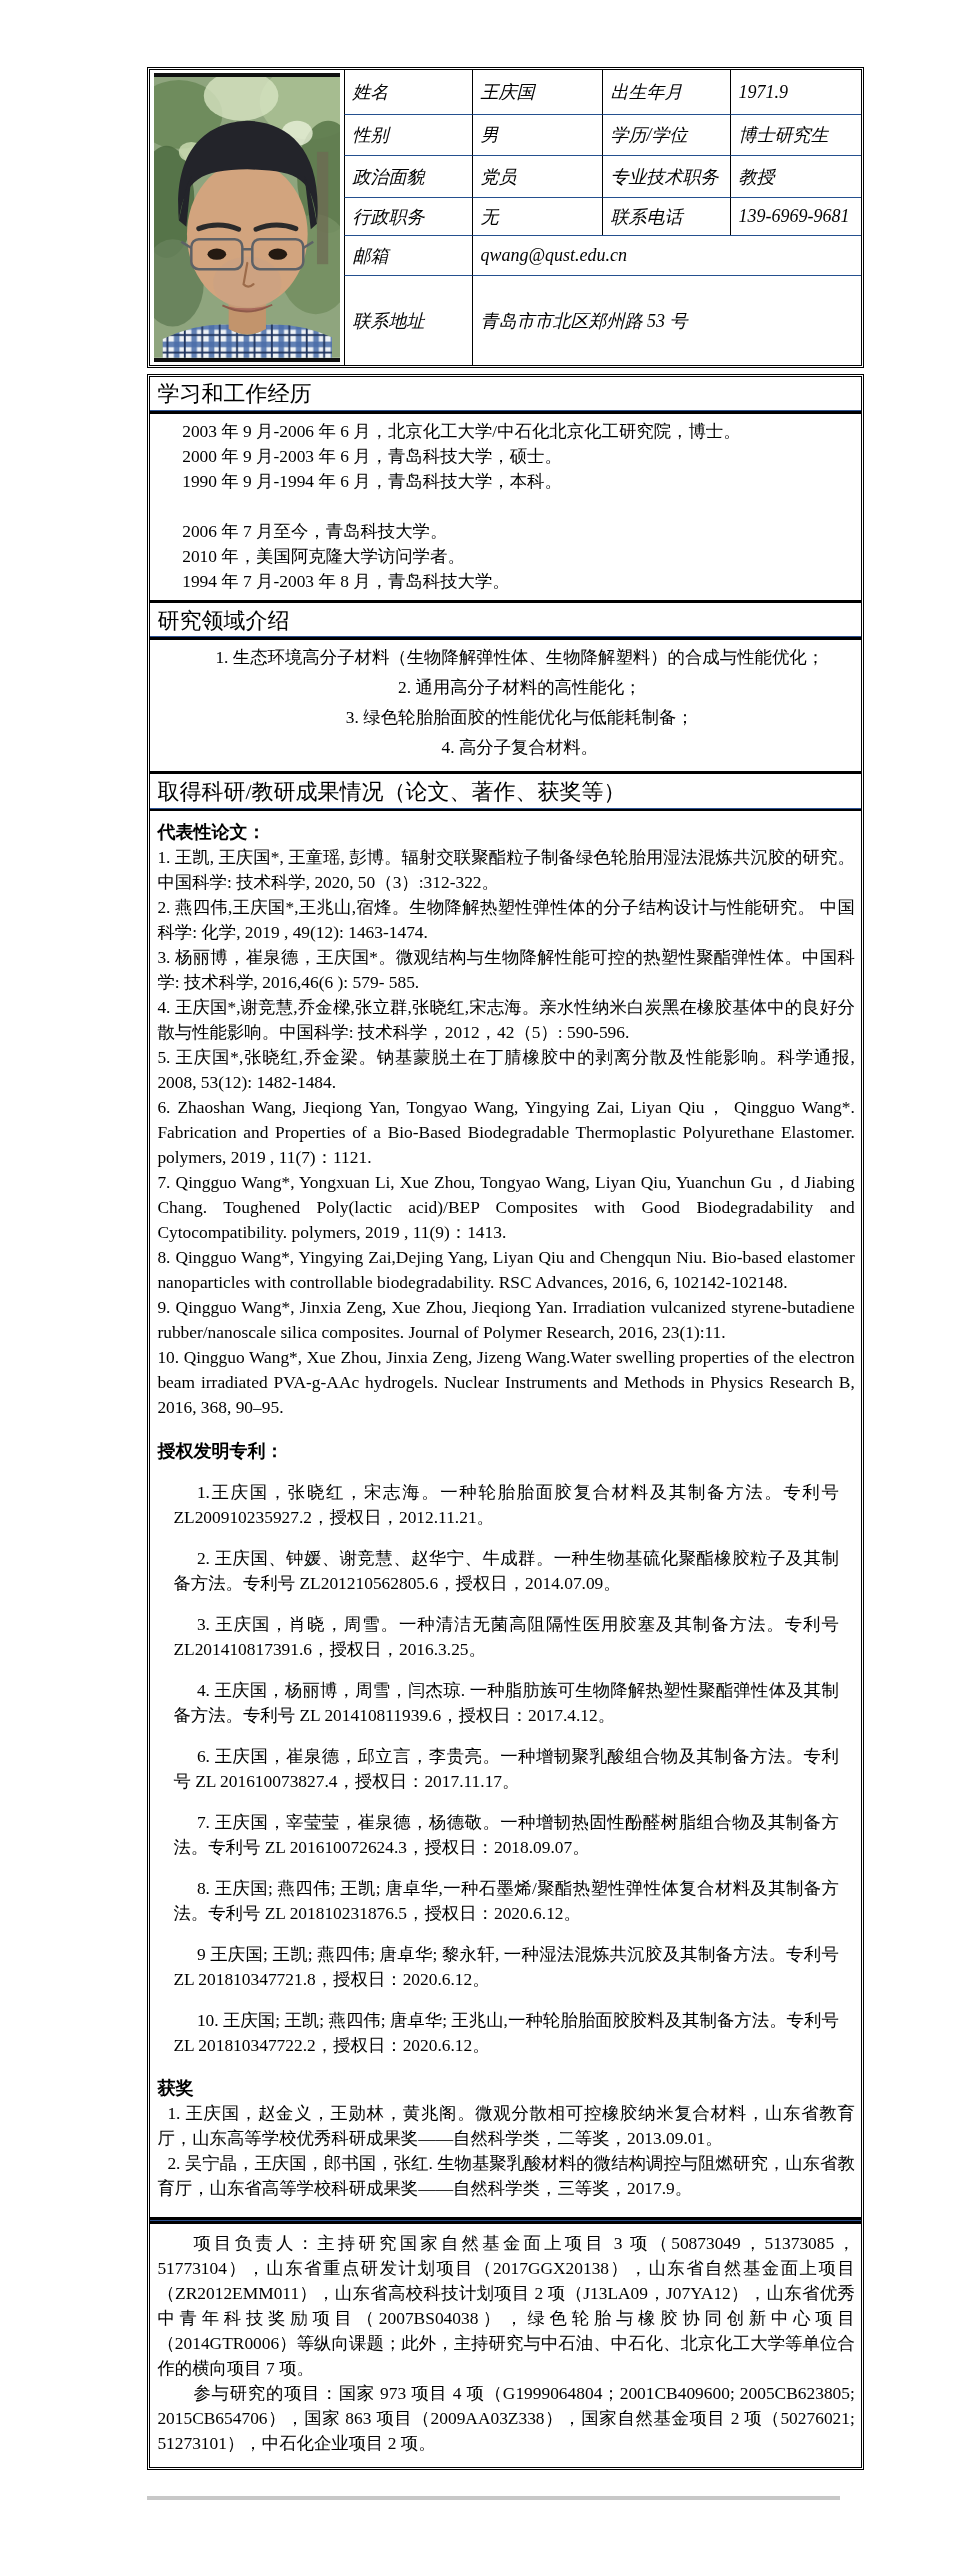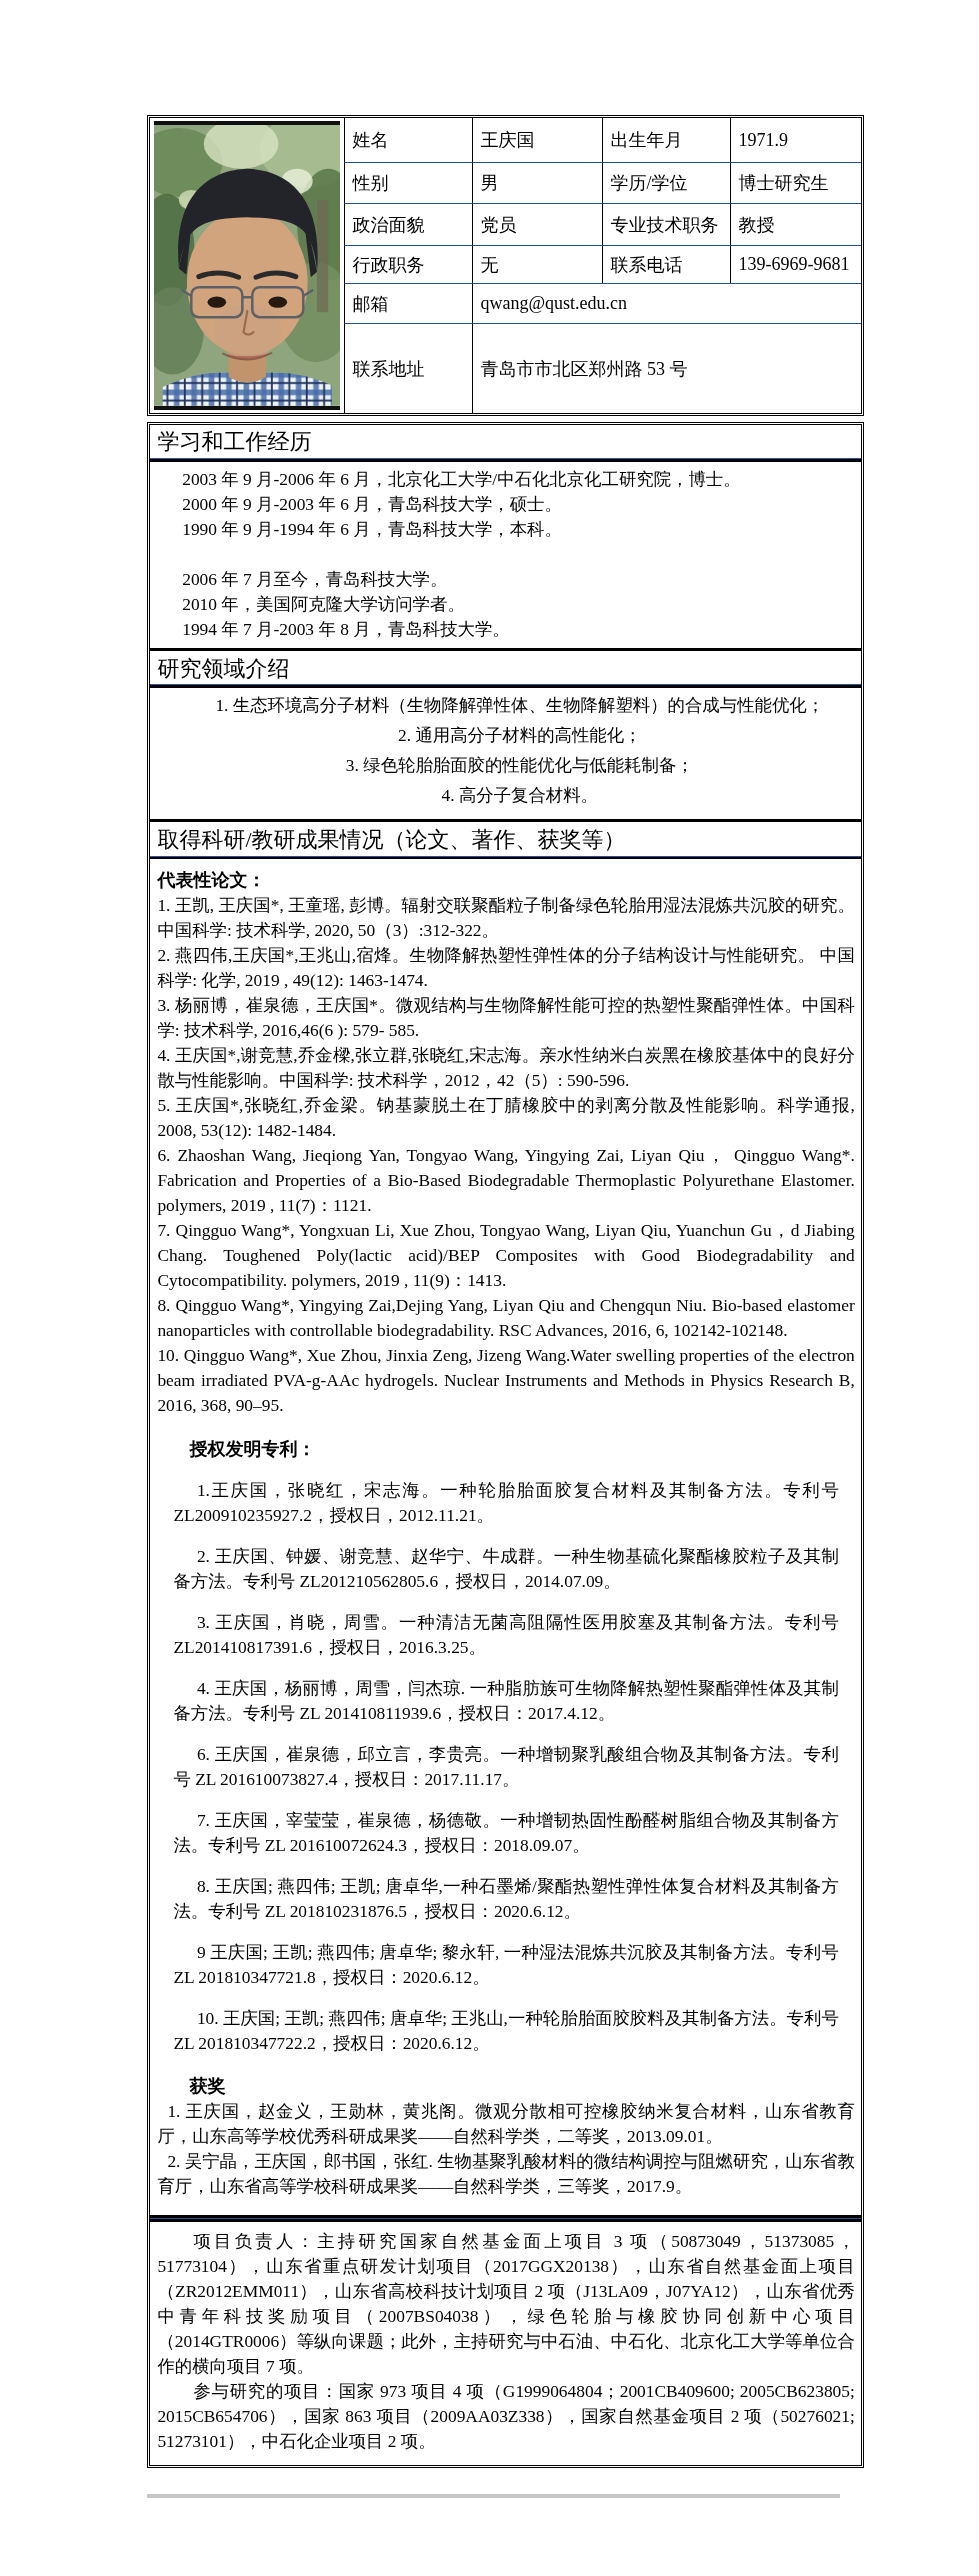--- a/index.html
+++ b/index.html
@@ -14,12 +14,13 @@
   .doc{margin-left:147px;width:717px;box-sizing:border-box;}
   
   .info-table{
-    margin-top:115px;
+    margin-top:67px;
     border:3.1px double #000;
     display:grid;
     grid-template-columns:194px 128px 130px 128px 1fr;
     grid-template-rows:44px 41px 42px 38px 40px 1fr;
     height:295px;
+    font-style:italic;
   }
   .cell{
     display:flex;align-items:center;

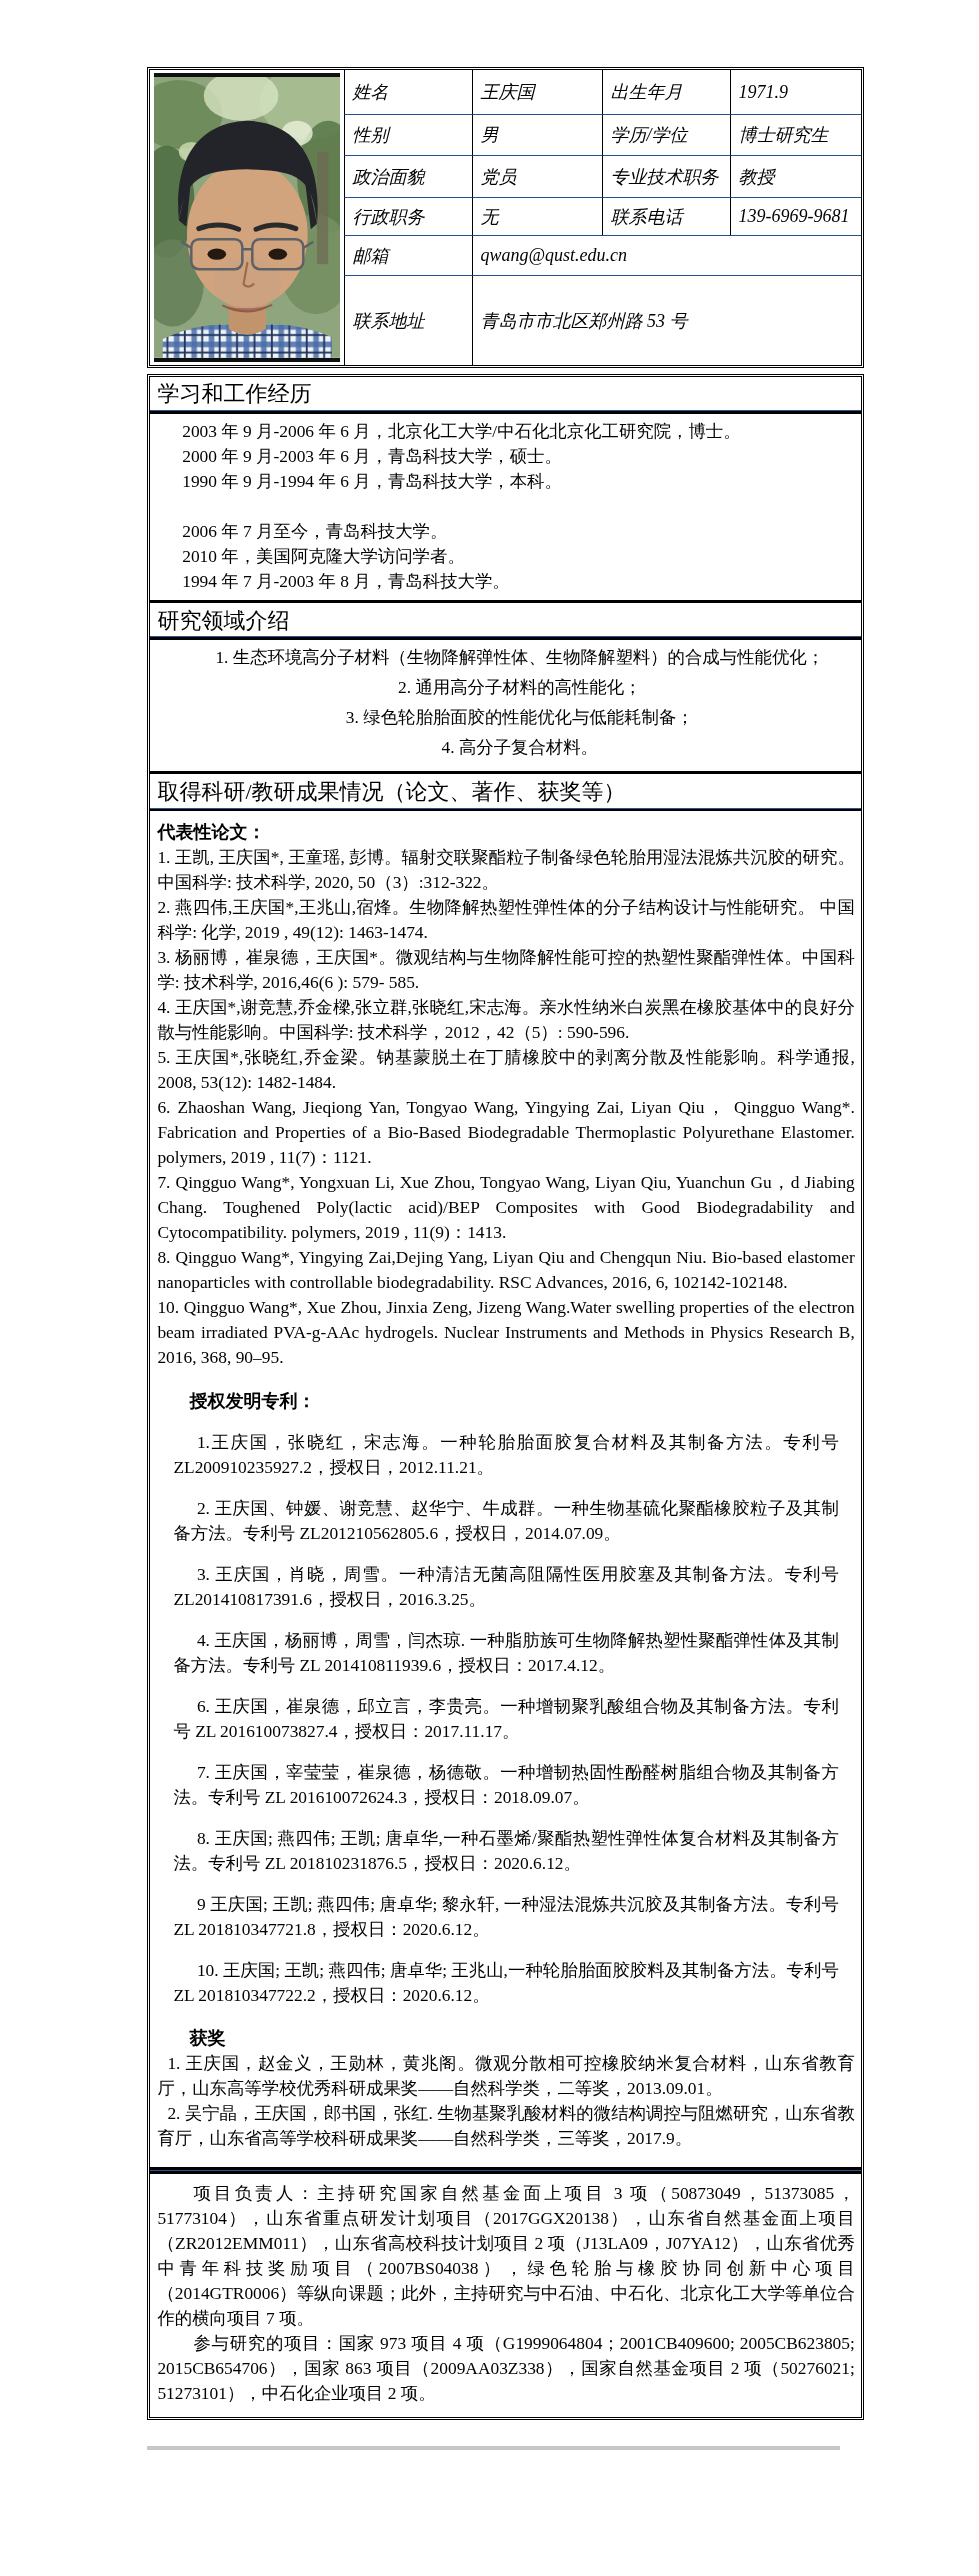--- a/index.html
+++ b/index.html
@@ -196,6 +196,7 @@
         <p class="p-just">6. Zhaoshan Wang, Jieqiong Yan, Tongyao Wang, Yingying Zai, Liyan Qiu， Qingguo Wang*. Fabrication and Properties of a Bio-Based Biodegradable Thermoplastic Polyurethane Elastomer. polymers, 2019 , 11(7)：1121.</p>
         <p class="p-just">7. Qingguo Wang*, Yongxuan Li, Xue Zhou, Tongyao Wang, Liyan Qiu, Yuanchun Gu，d Jiabing Chang. Toughened Poly(lactic acid)/BEP Composites with Good Biodegradability and Cytocompatibility.  polymers, 2019 , 11(9)：1413.</p>
         <p class="p-just">8. Qingguo Wang*, Yingying Zai,Dejing Yang, Liyan Qiu and Chengqun Niu. Bio-based elastomer nanoparticles with controllable biodegradability. RSC Advances, 2016, 6, 102142-102148.</p>
+        <p class="p-just">9. Qingguo Wang*, Jinxia Zeng, Xue Zhou, Jieqiong Yan. Irradiation vulcanized styrene-butadiene rubber/nanoscale silica composites. Journal of Polymer Research, 2016, 23(1):11.</p>
         <p class="p-just">10. Qingguo Wang*, Xue Zhou, Jinxia Zeng, Jizeng Wang.Water swelling properties of the electron beam irradiated PVA-g-AAc hydrogels. Nuclear Instruments and Methods in Physics Research B, 2016, 368, 90–95.</p>
 
         <p class="subhead gap-top">授权发明专利：</p>

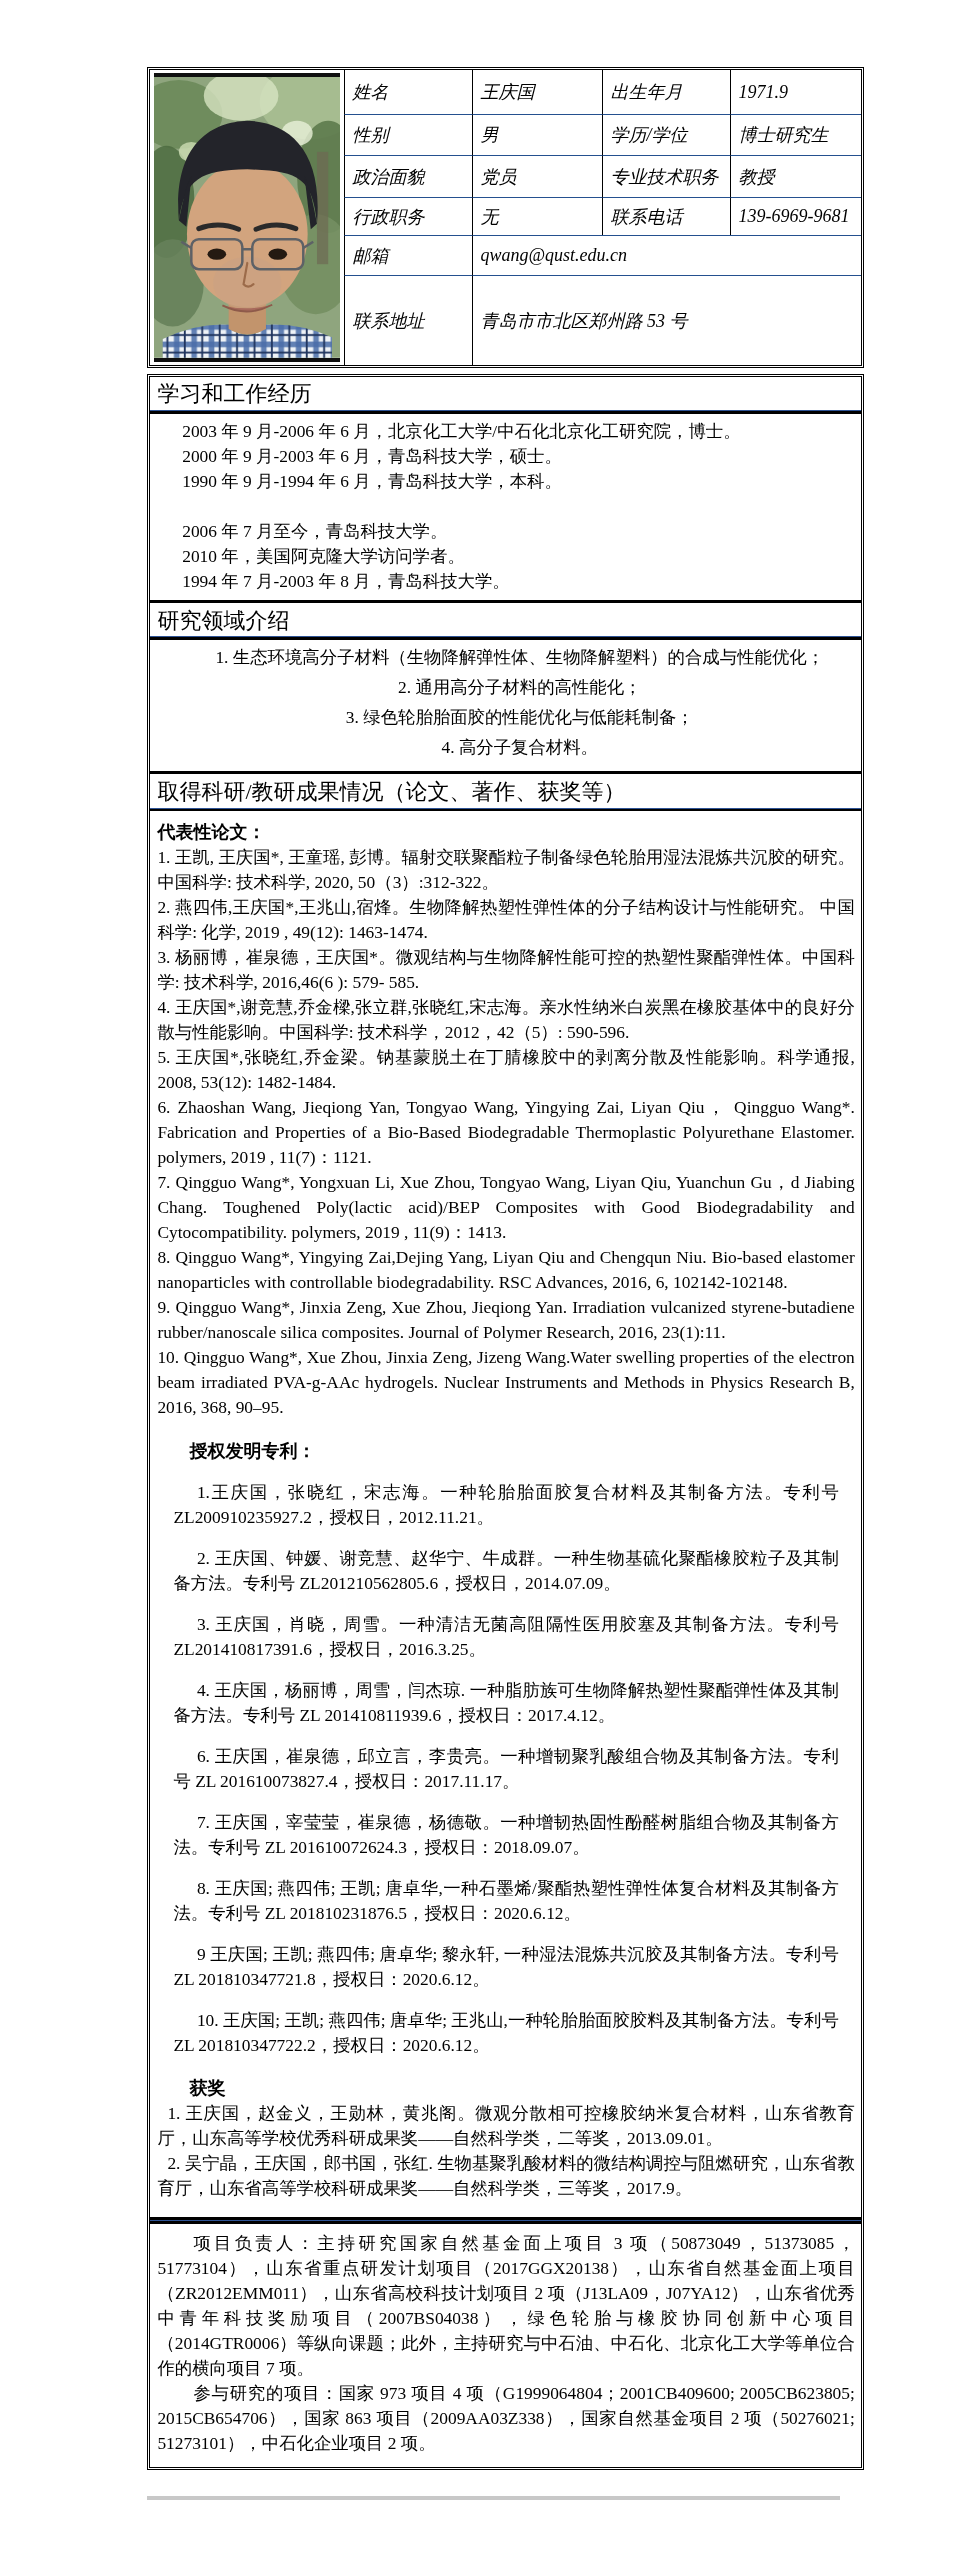--- a/index.html
+++ b/index.html
@@ -57,7 +57,7 @@
   .edu-line{margin:0;padding-left:26px;white-space:pre-wrap;min-height:25px;}
   .research-item{margin:0 0 5px 0;padding-left:28.5px;text-align:center;}
   .subhead{font-weight:bold;margin:0;font-size:18px;}
-  .gap-top{margin-top:18.6px;margin-left:32px;}
+  .gap-top{margin-top:18.6px;}
   .p-just{margin:0;text-align:justify;}
   .p-patent{margin:16px;text-align:justify;text-indent:23.5px;}
   .p-award{margin:0;text-align:justify;text-indent:10px;}

